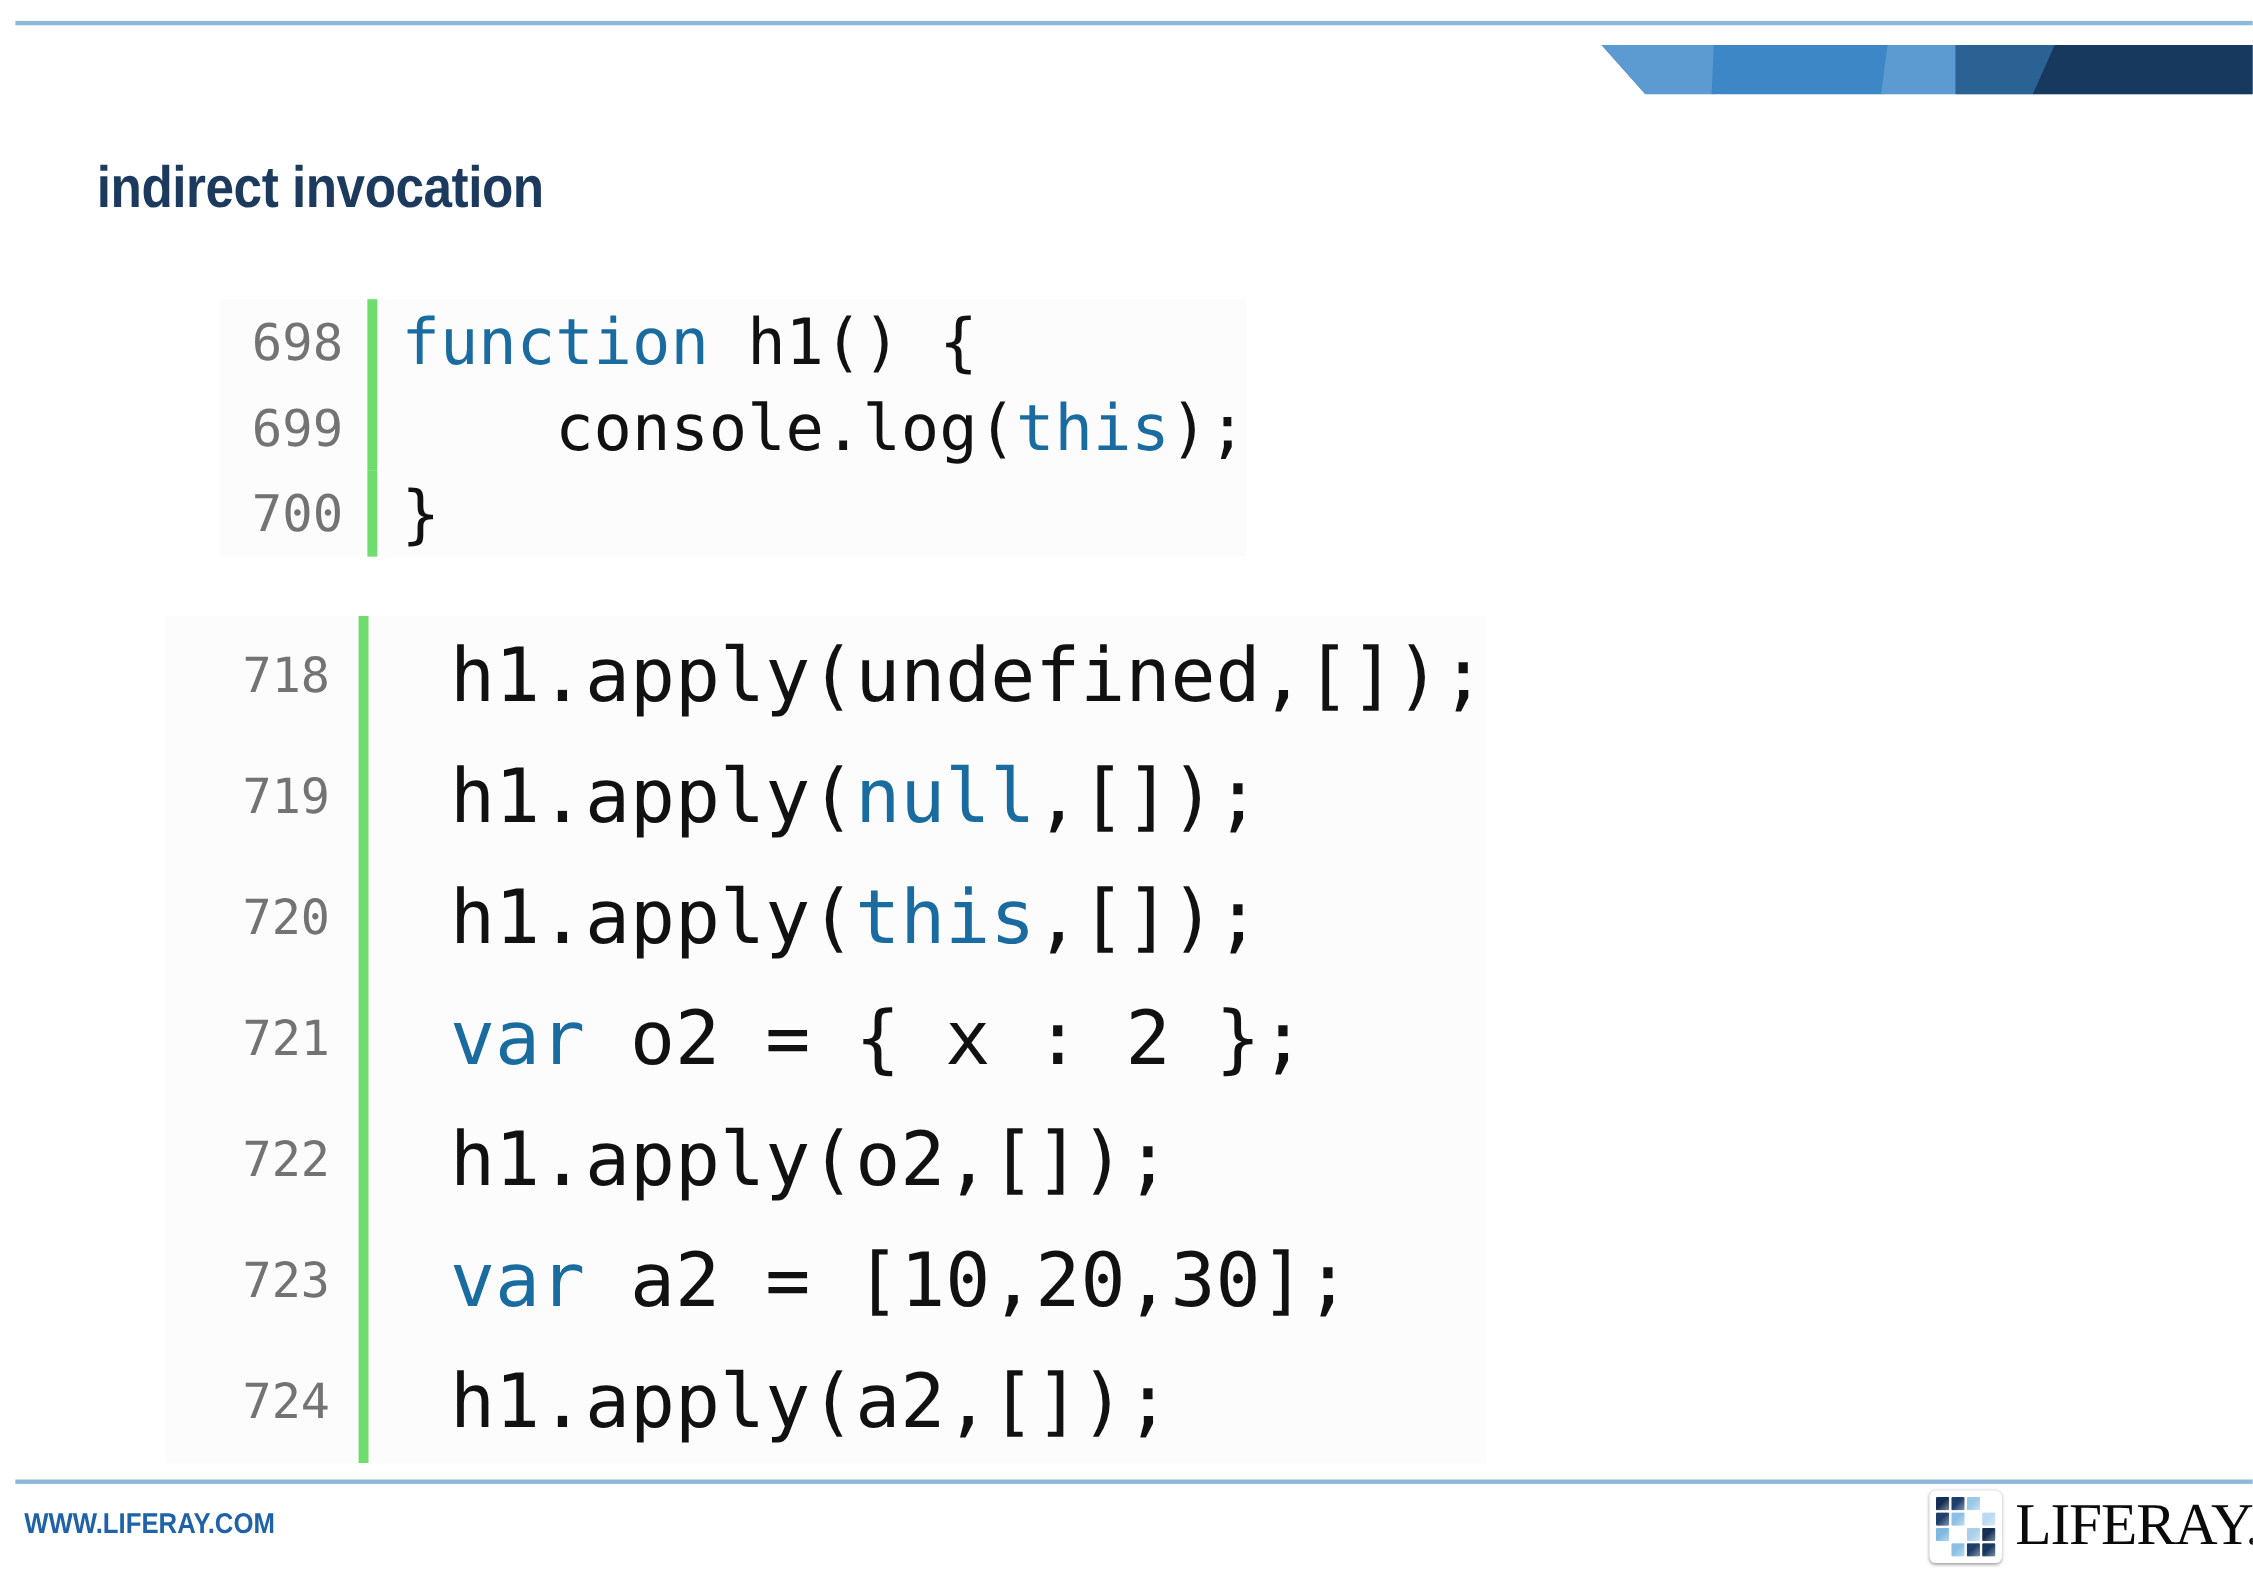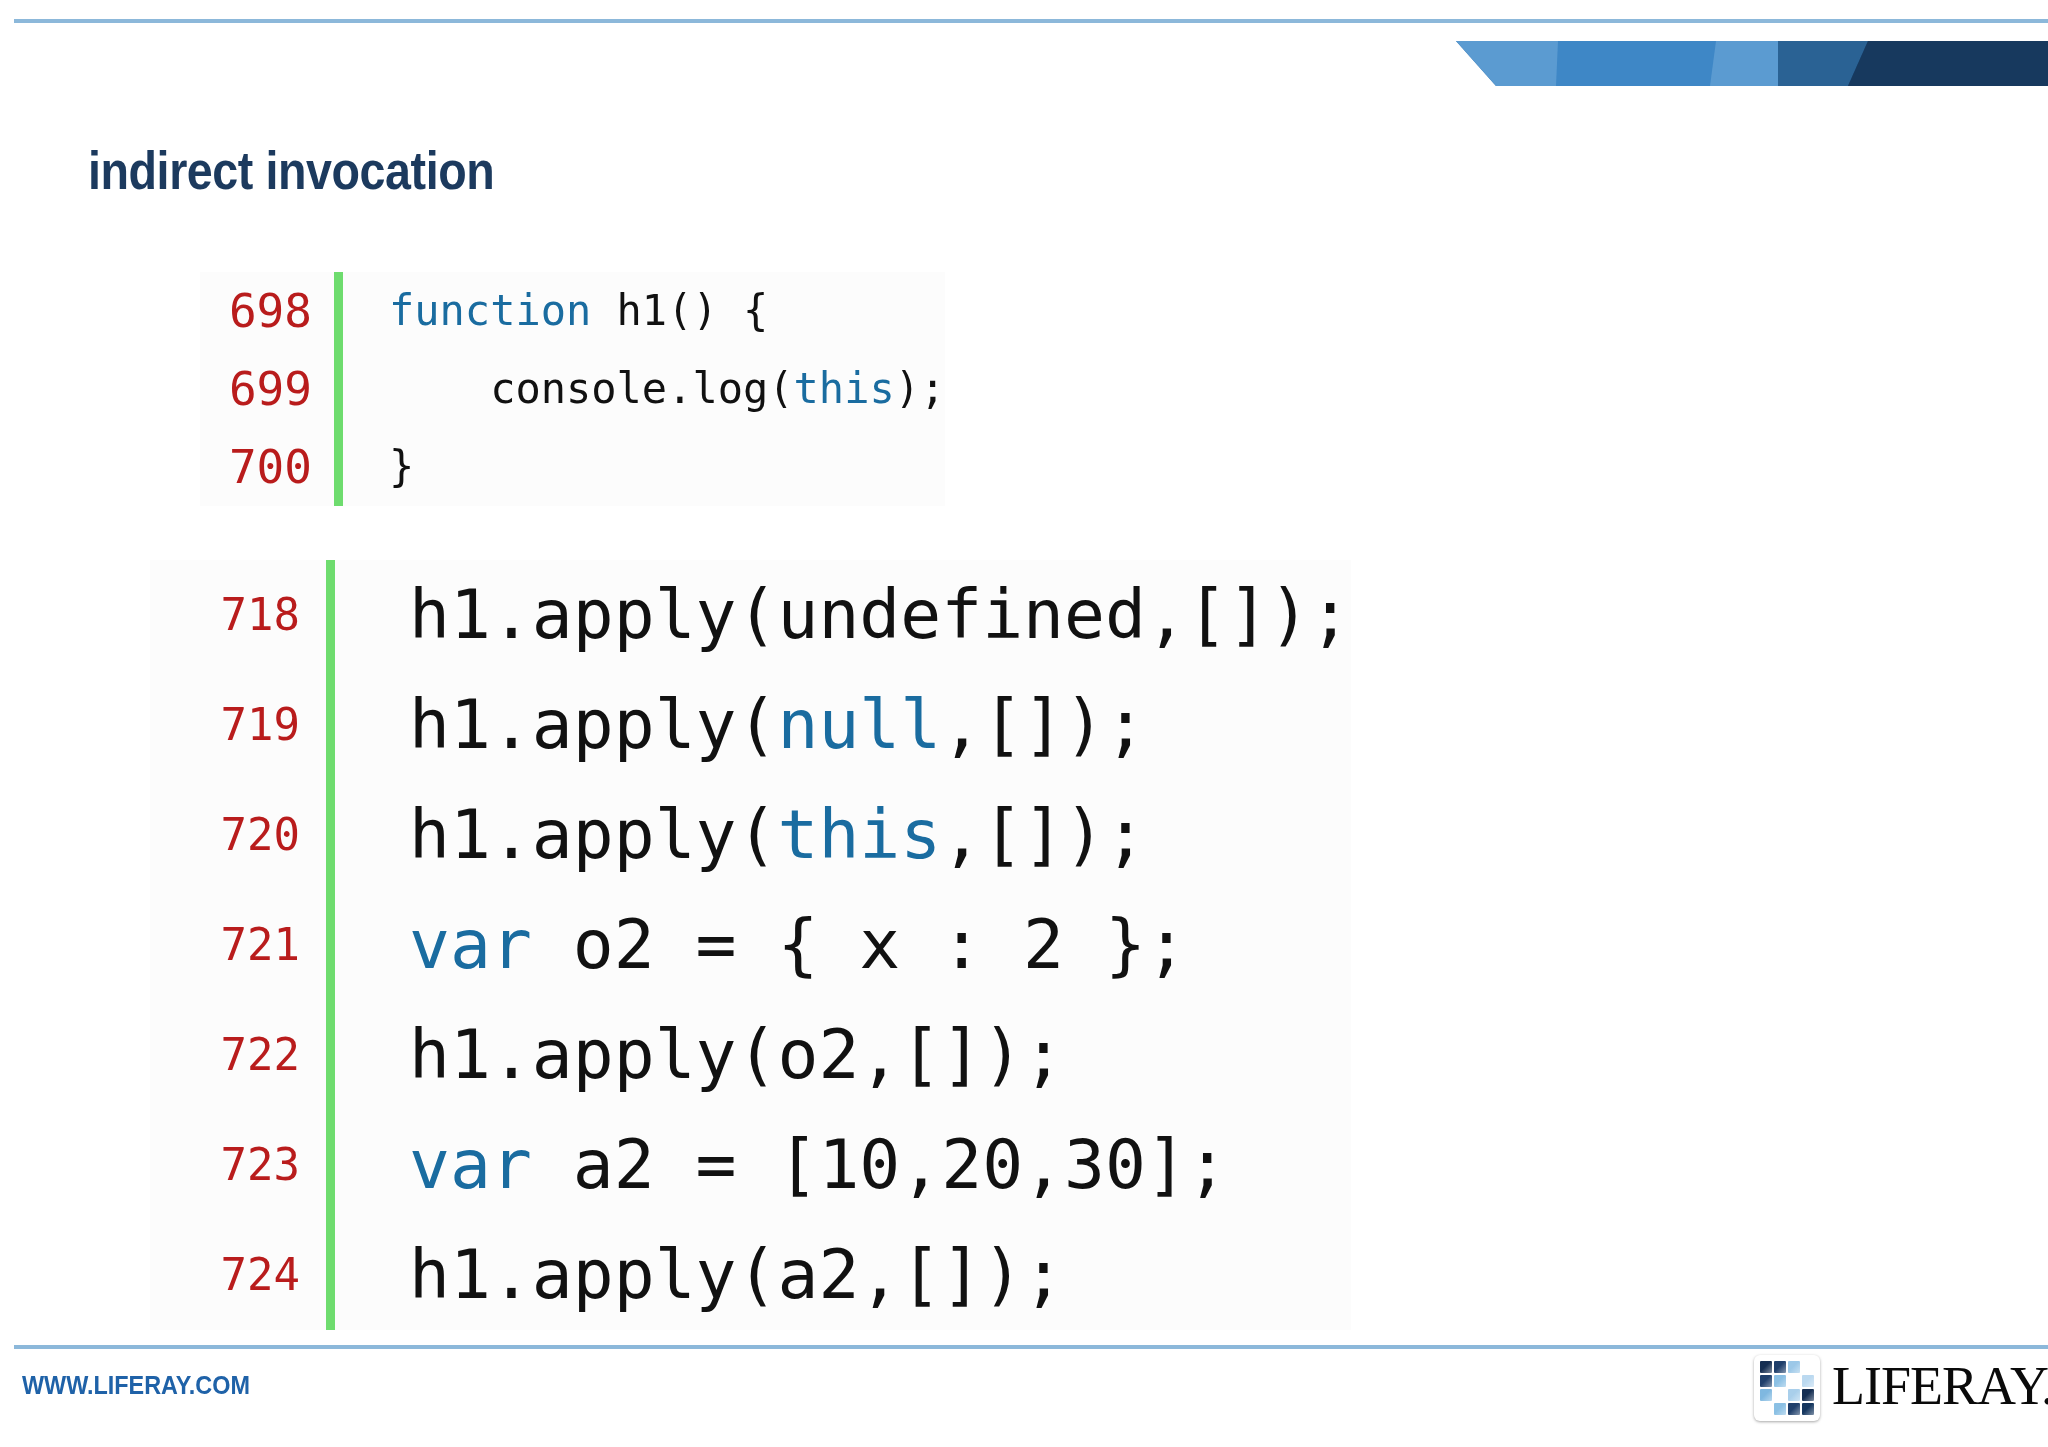--- a/index.html
+++ b/index.html
@@ -49,7 +49,7 @@
   .code-row{ display:flex; align-items:center; }
 
   .lineno{
-    color:#b91c1c;
+    color:#737373;
     text-align:right;
     flex:0 0 auto;
     font-family:"DejaVu Sans Mono","Liberation Mono",monospace;

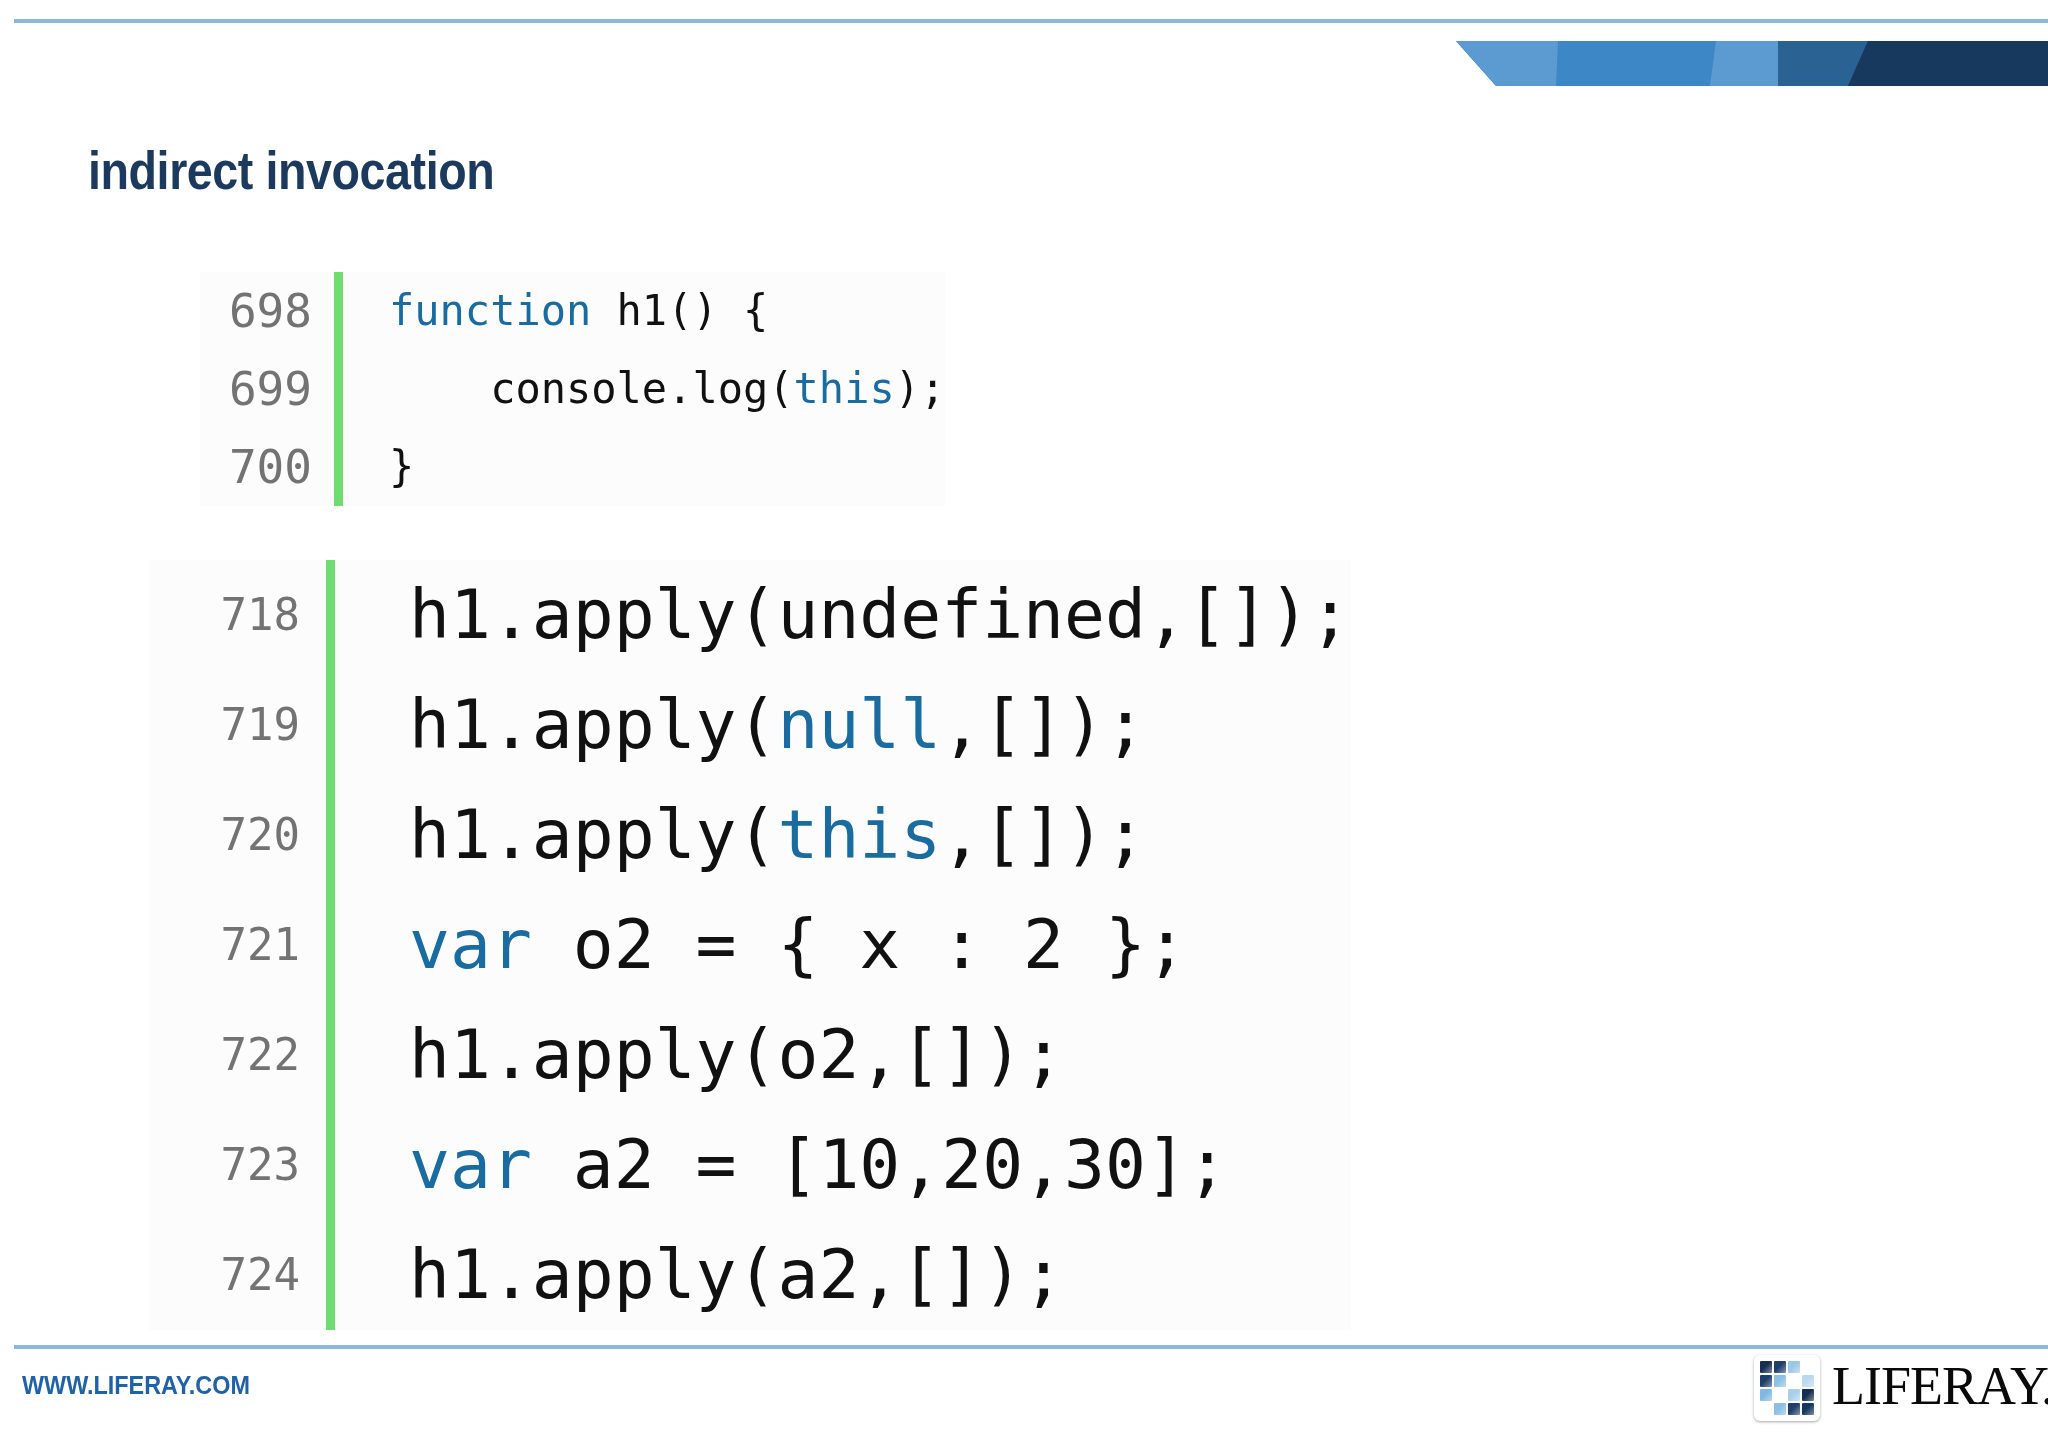--- a/index.html
+++ b/index.html
@@ -69,7 +69,7 @@
   
   .block-small .lineno{ font-size:46px; width:112px; line-height:78px; }
   .block-small .gutter{ width:9px; margin-left:22px; margin-right:0; }
-  .block-small .codetext{ font-size:42px; line-height:78px; padding-left:46px; }
+  .block-small .codetext{ font-size:58px; line-height:78px; padding-left:22px; }
 
   
   .block-large .lineno{ font-size:44px; width:150px; line-height:110px; }

